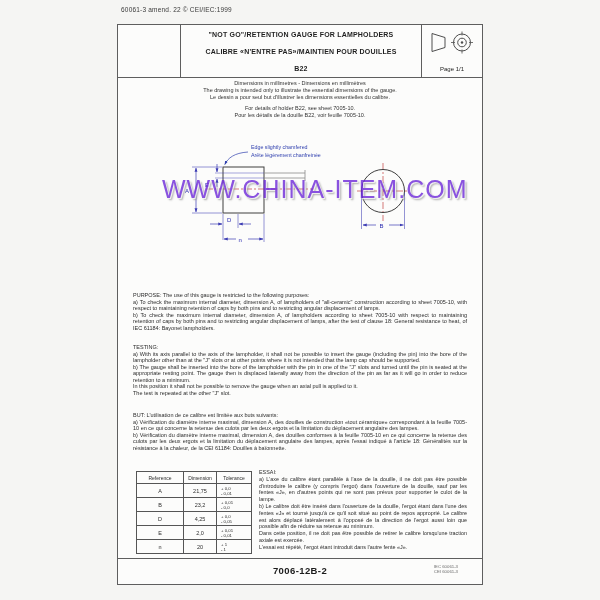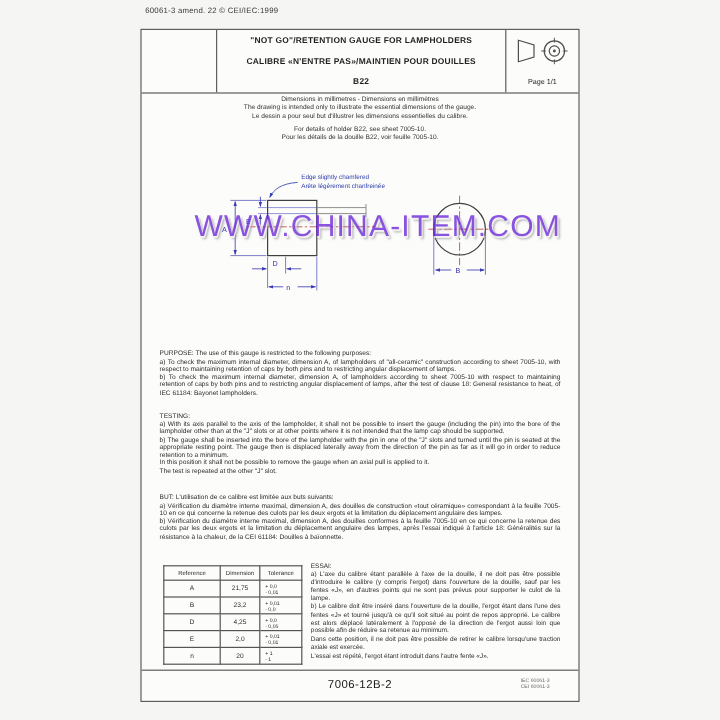--- a/index.html
+++ b/index.html
@@ -58,7 +58,7 @@
   .essai .hd{text-align:left;}
   
   .footer{position:absolute;left:0;right:0;bottom:0;height:25px;border-top:1px solid #5e5e5e;}
-  .sheet-number{text-align:center;font-size:9.5px;font-weight:normal;letter-spacing:.4px;line-height:24px;color:#1b1b1b;}
+  .sheet-number{text-align:center;font-size:9.5px;font-weight:bold;letter-spacing:.4px;line-height:24px;color:#1b1b1b;}
   .std-refs{position:absolute;right:24px;top:5px;font-size:4.3px;line-height:5.4px;color:#6b6b6b;text-align:left;}
 </style>
 </head>

